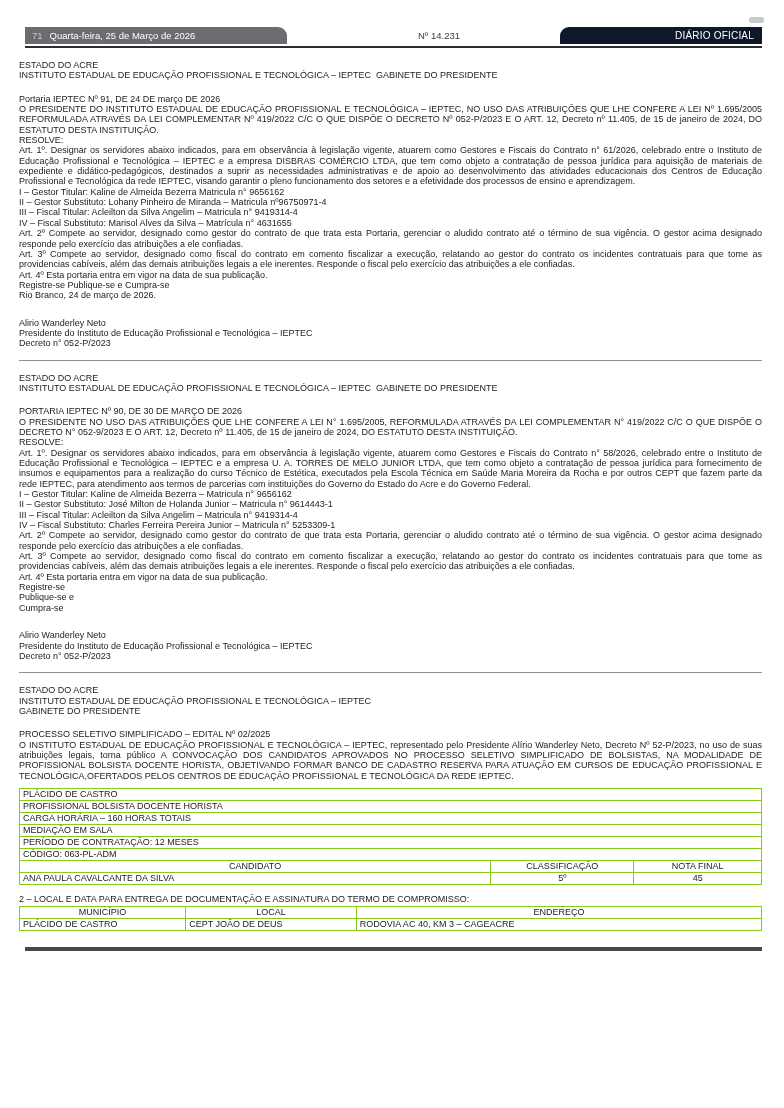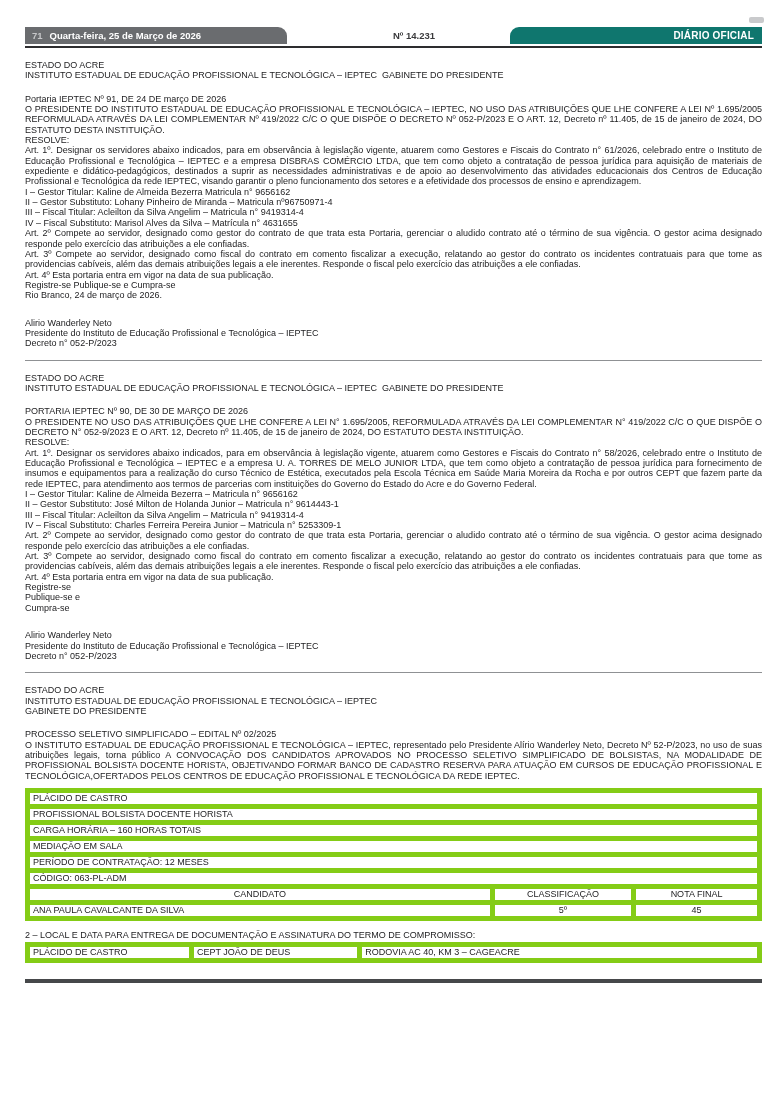--- a/index.html
+++ b/index.html
@@ -11,7 +11,7 @@
   
   .masthead{
     margin:27px 22px 0 25px;height:17px;display:flex;align-items:stretch;position:relative;
-    font-weight:bold;
+    font-weight:normal;
   }
   .mh-left{
     width:262px;background:#6a6c6f;border-radius:0 9px 0 0;color:#ffffff;

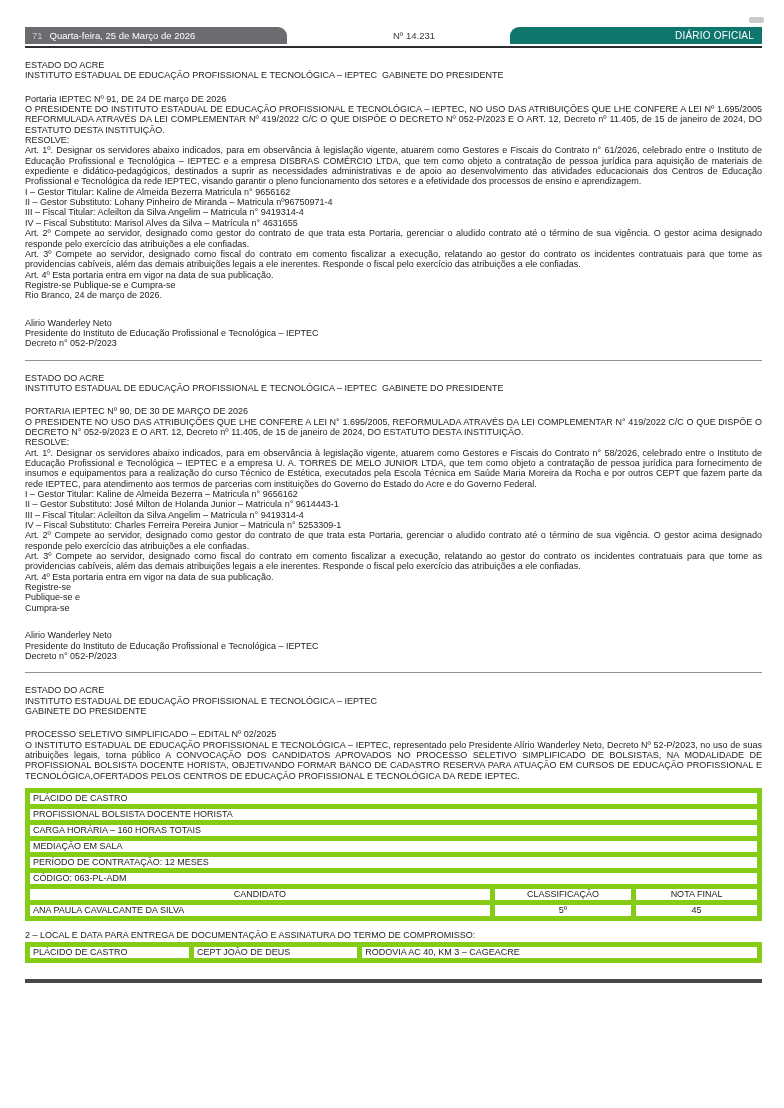--- a/index.html
+++ b/index.html
@@ -22,7 +22,7 @@
   .mh-center{flex:1;display:flex;align-items:center;justify-content:center;
     font-size:9.5px;color:#3a3a3c;padding-left:31px;}
   .mh-right{
-    width:252px;background:#0f766e;border-radius:9px 0 0 0;color:#ffffff;
+    width:202px;background:#0f172a;border-radius:9px 0 0 0;color:#ffffff;
     font-size:10px;display:flex;align-items:center;justify-content:flex-end;
     padding-right:8px;box-sizing:border-box;letter-spacing:.2px;
   }

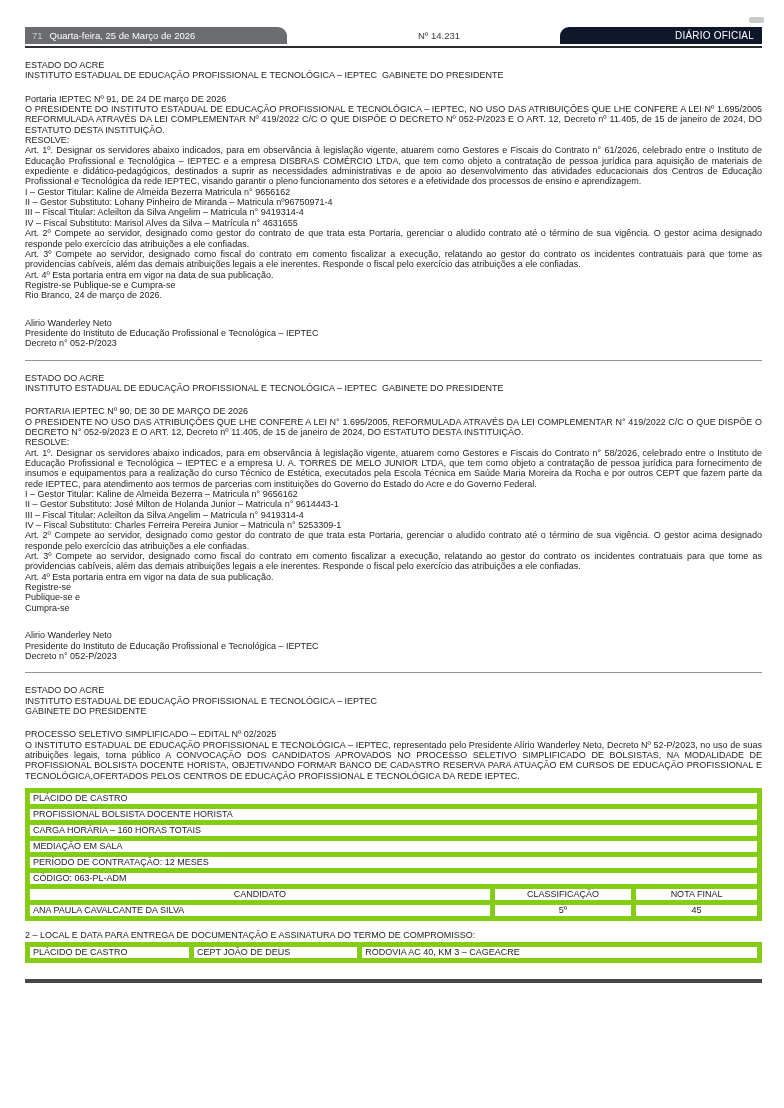--- a/index.html
+++ b/index.html
@@ -29,7 +29,7 @@
   .mh-artifact{position:absolute;right:-2px;top:-10px;width:15px;height:6px;background:#c9cacc;border-radius:2px;}
   .mh-rule{margin:2px 22px 0 25px;border-top:2px solid #2d2d2f;height:0;}
   
-  .content{padding:0 22px 0 25px;font-size:9px;line-height:10.35px;}
+  .content{padding:0 22px 0 19px;font-size:9px;line-height:10.35px;}
   .p{margin:0;text-align:justify;}
   .line{margin:0;white-space:pre-wrap;}
   .sec-start{margin-top:12px;}

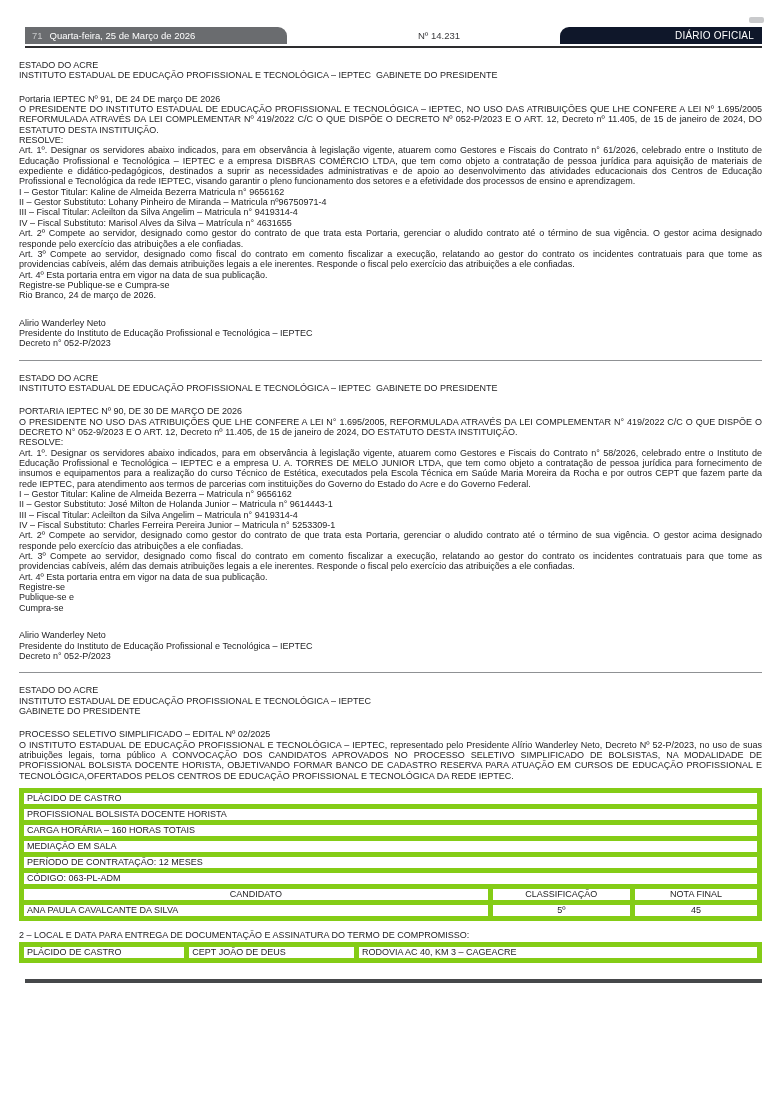--- a/index.html
+++ b/index.html
@@ -38,7 +38,7 @@
   .divider{border-top:1px solid #8f9194;height:0;margin:11px 0 12px 0;}
   
   .tbl{width:100%;border-collapse:collapse;table-layout:fixed;font-size:9px;margin-top:7px;}
-  .tbl td{border:5px solid #84cc16;padding:0 3px;height:11px;line-height:11px;
+  .tbl td{border:1px solid #84cc16;padding:0 3px;height:11px;line-height:11px;
     overflow:hidden;white-space:nowrap;}
   .tbl .tc{text-align:center;}
   .item2{margin-top:9px;}

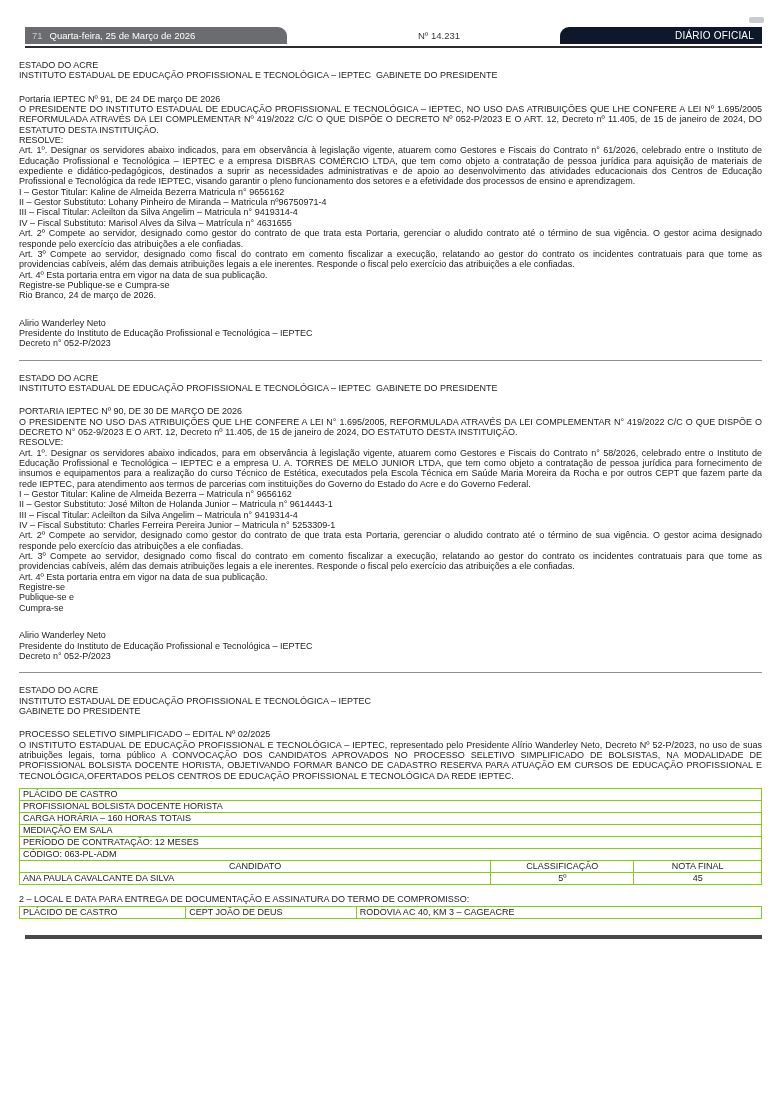--- a/index.html
+++ b/index.html
@@ -163,6 +163,11 @@
         </colgroup>
       <tbody>
         <tr>
+          <td class="tc">MUNICÍPIO</td>
+          <td class="tc">LOCAL</td>
+          <td class="tc">ENDEREÇO</td>
+        </tr>
+        <tr>
           <td>PLÁCIDO DE CASTRO</td>
           <td>CEPT JOÃO DE DEUS</td>
           <td>RODOVIA AC 40, KM 3 – CAGEACRE</td>

